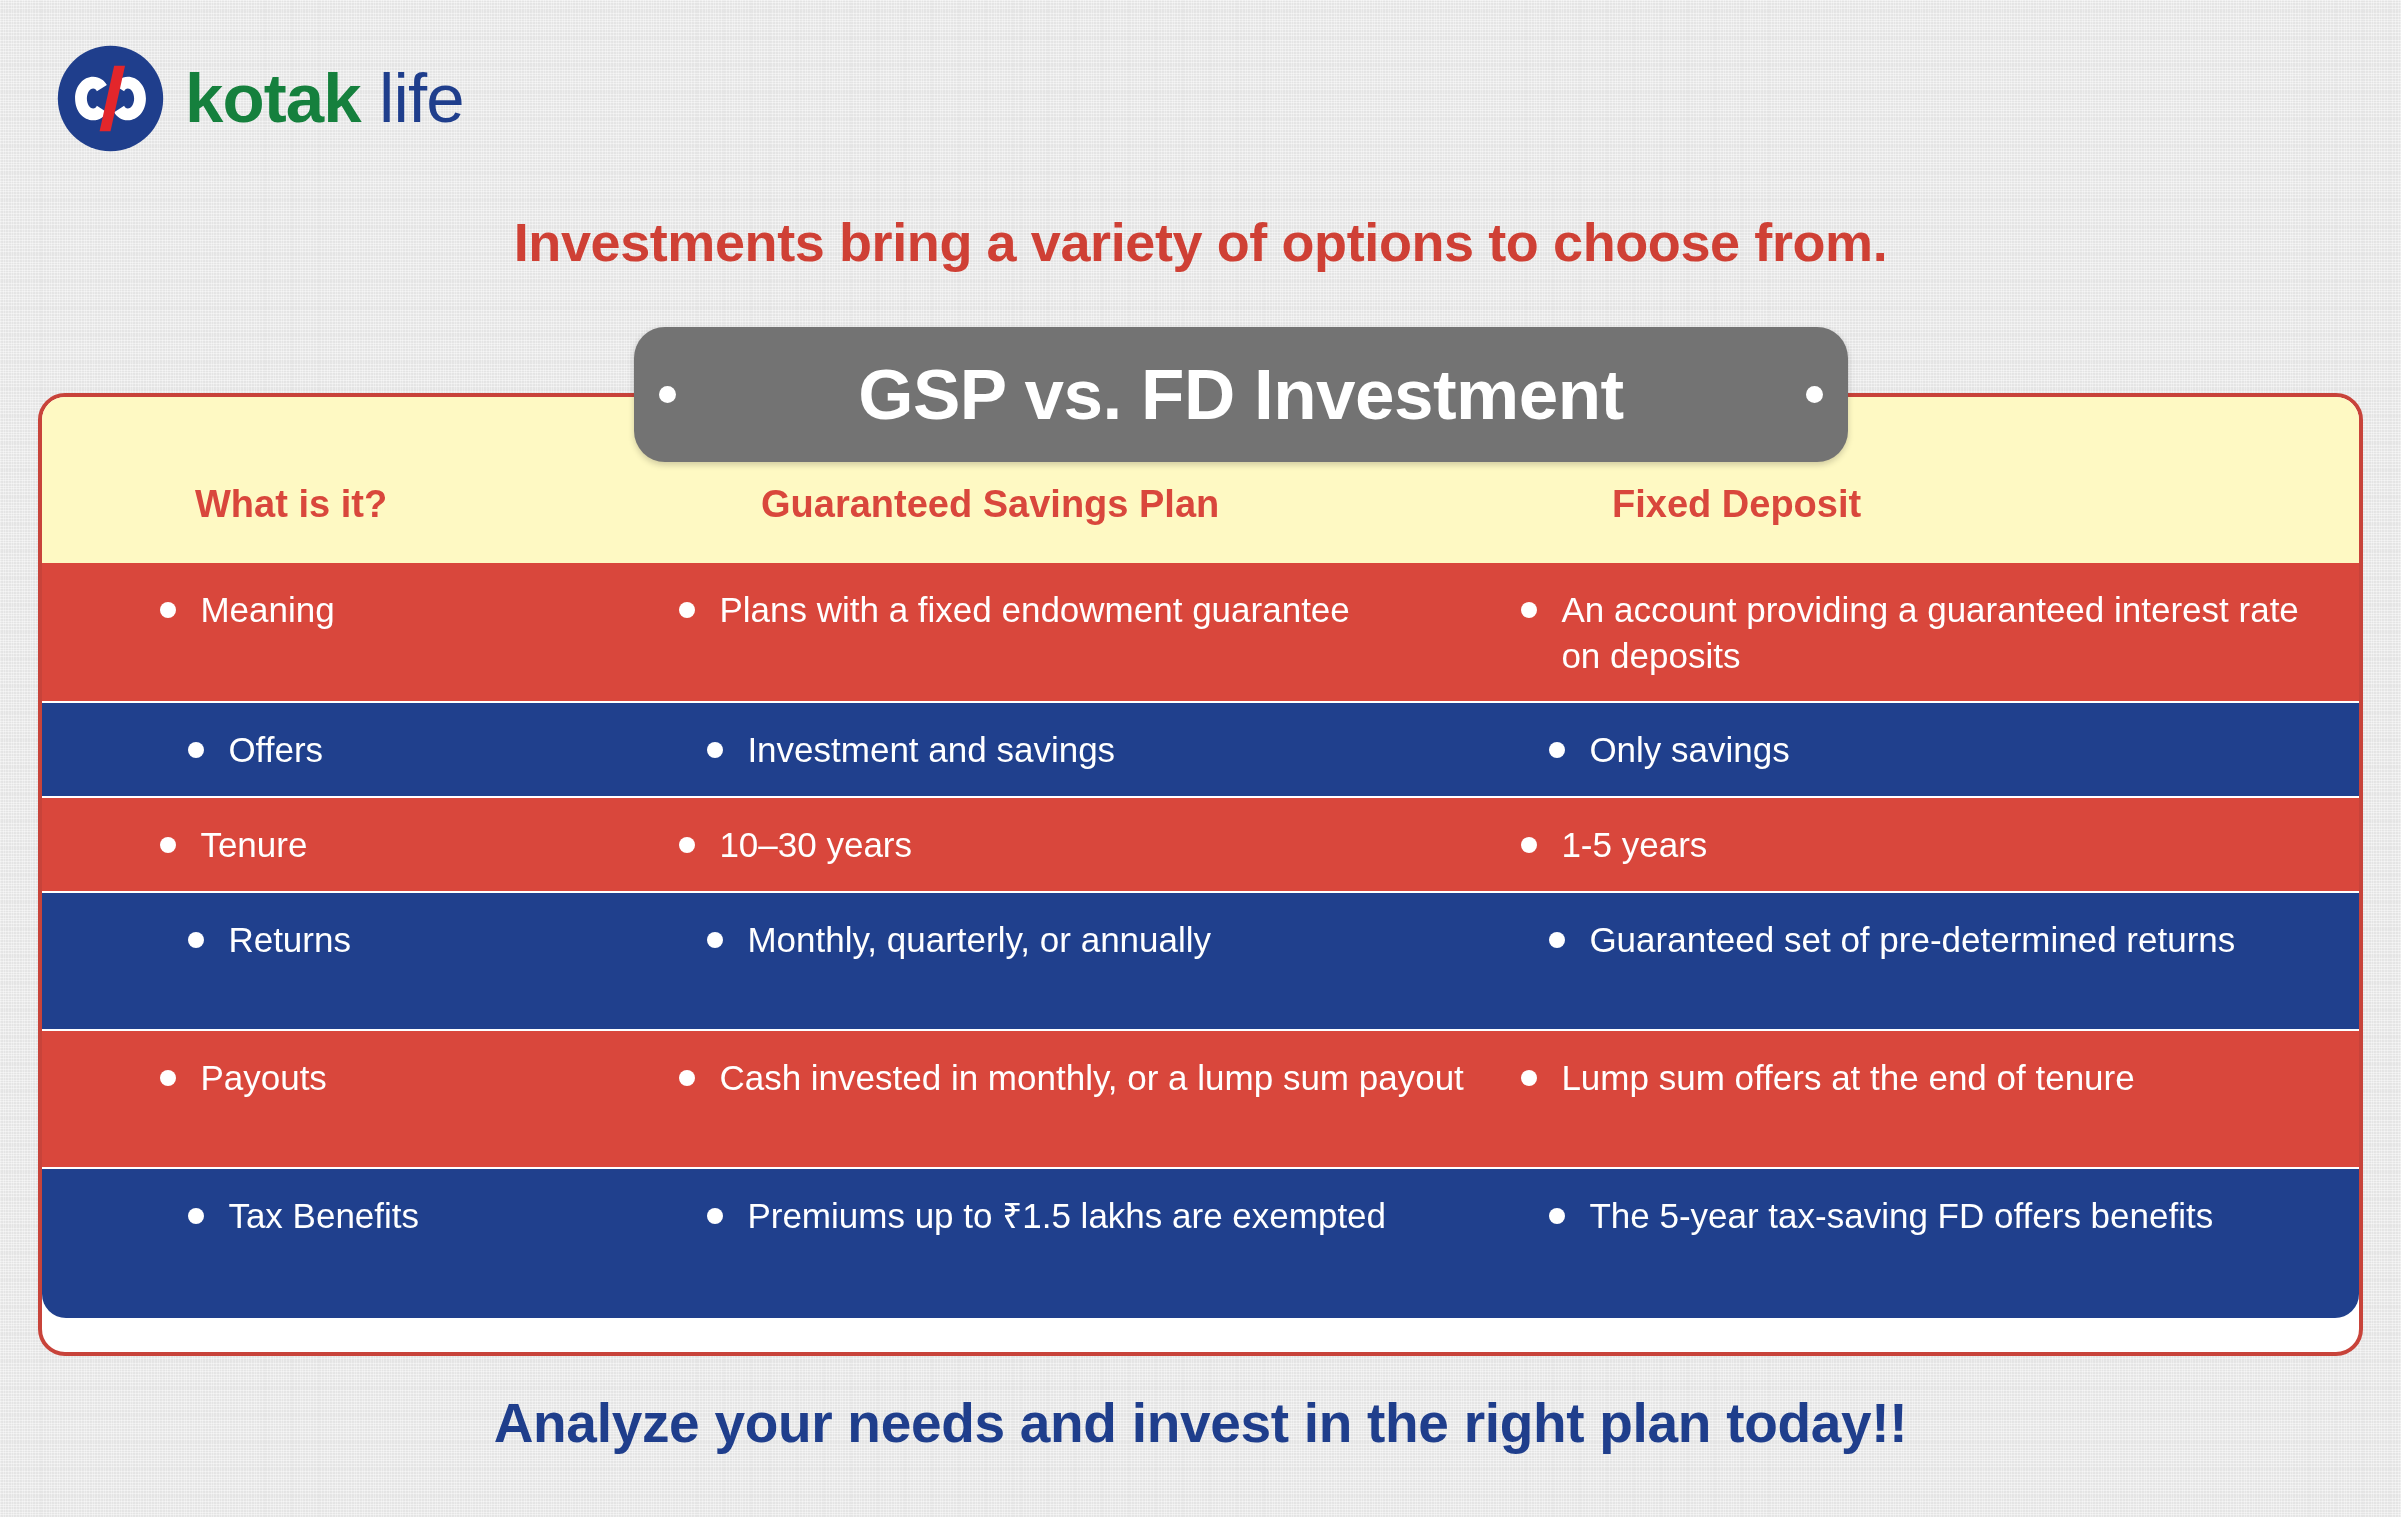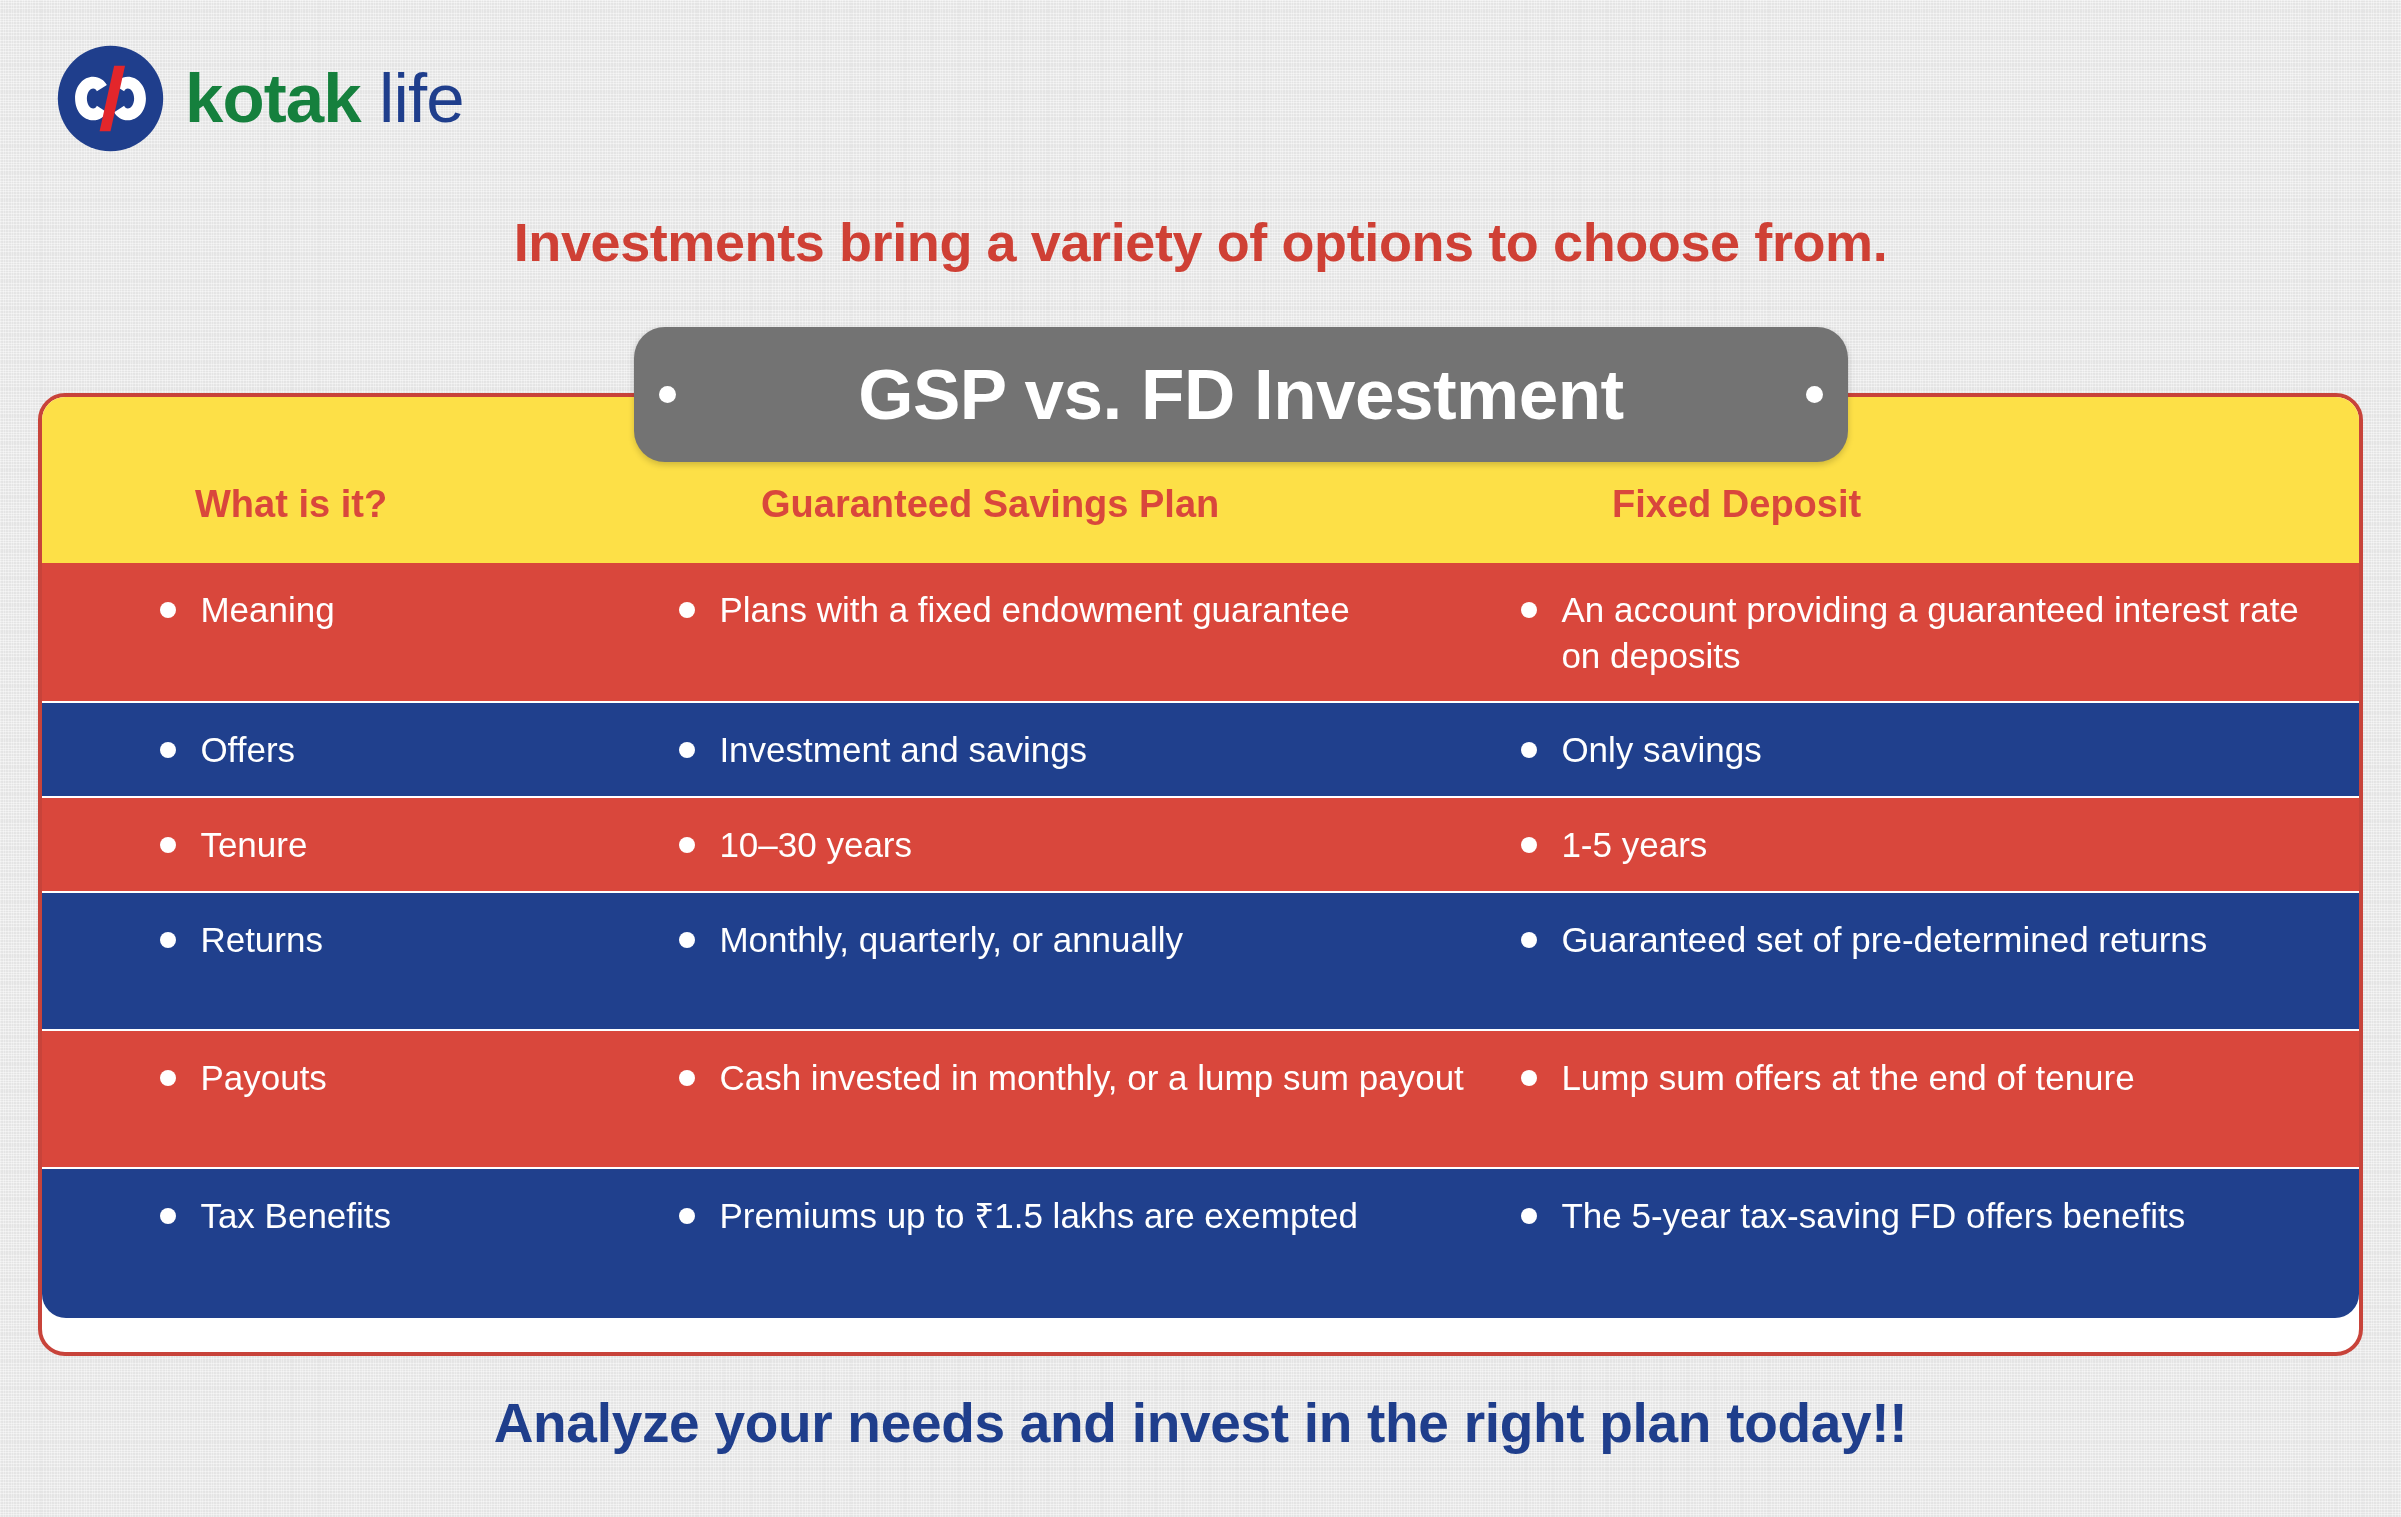--- a/index.html
+++ b/index.html
@@ -68,7 +68,7 @@
   .card-head {
     height: 166px;
     position: relative;
-    background: #fde047;
+    background: #fef9c3;
     padding-left: 20px;
   }
   .col-head {

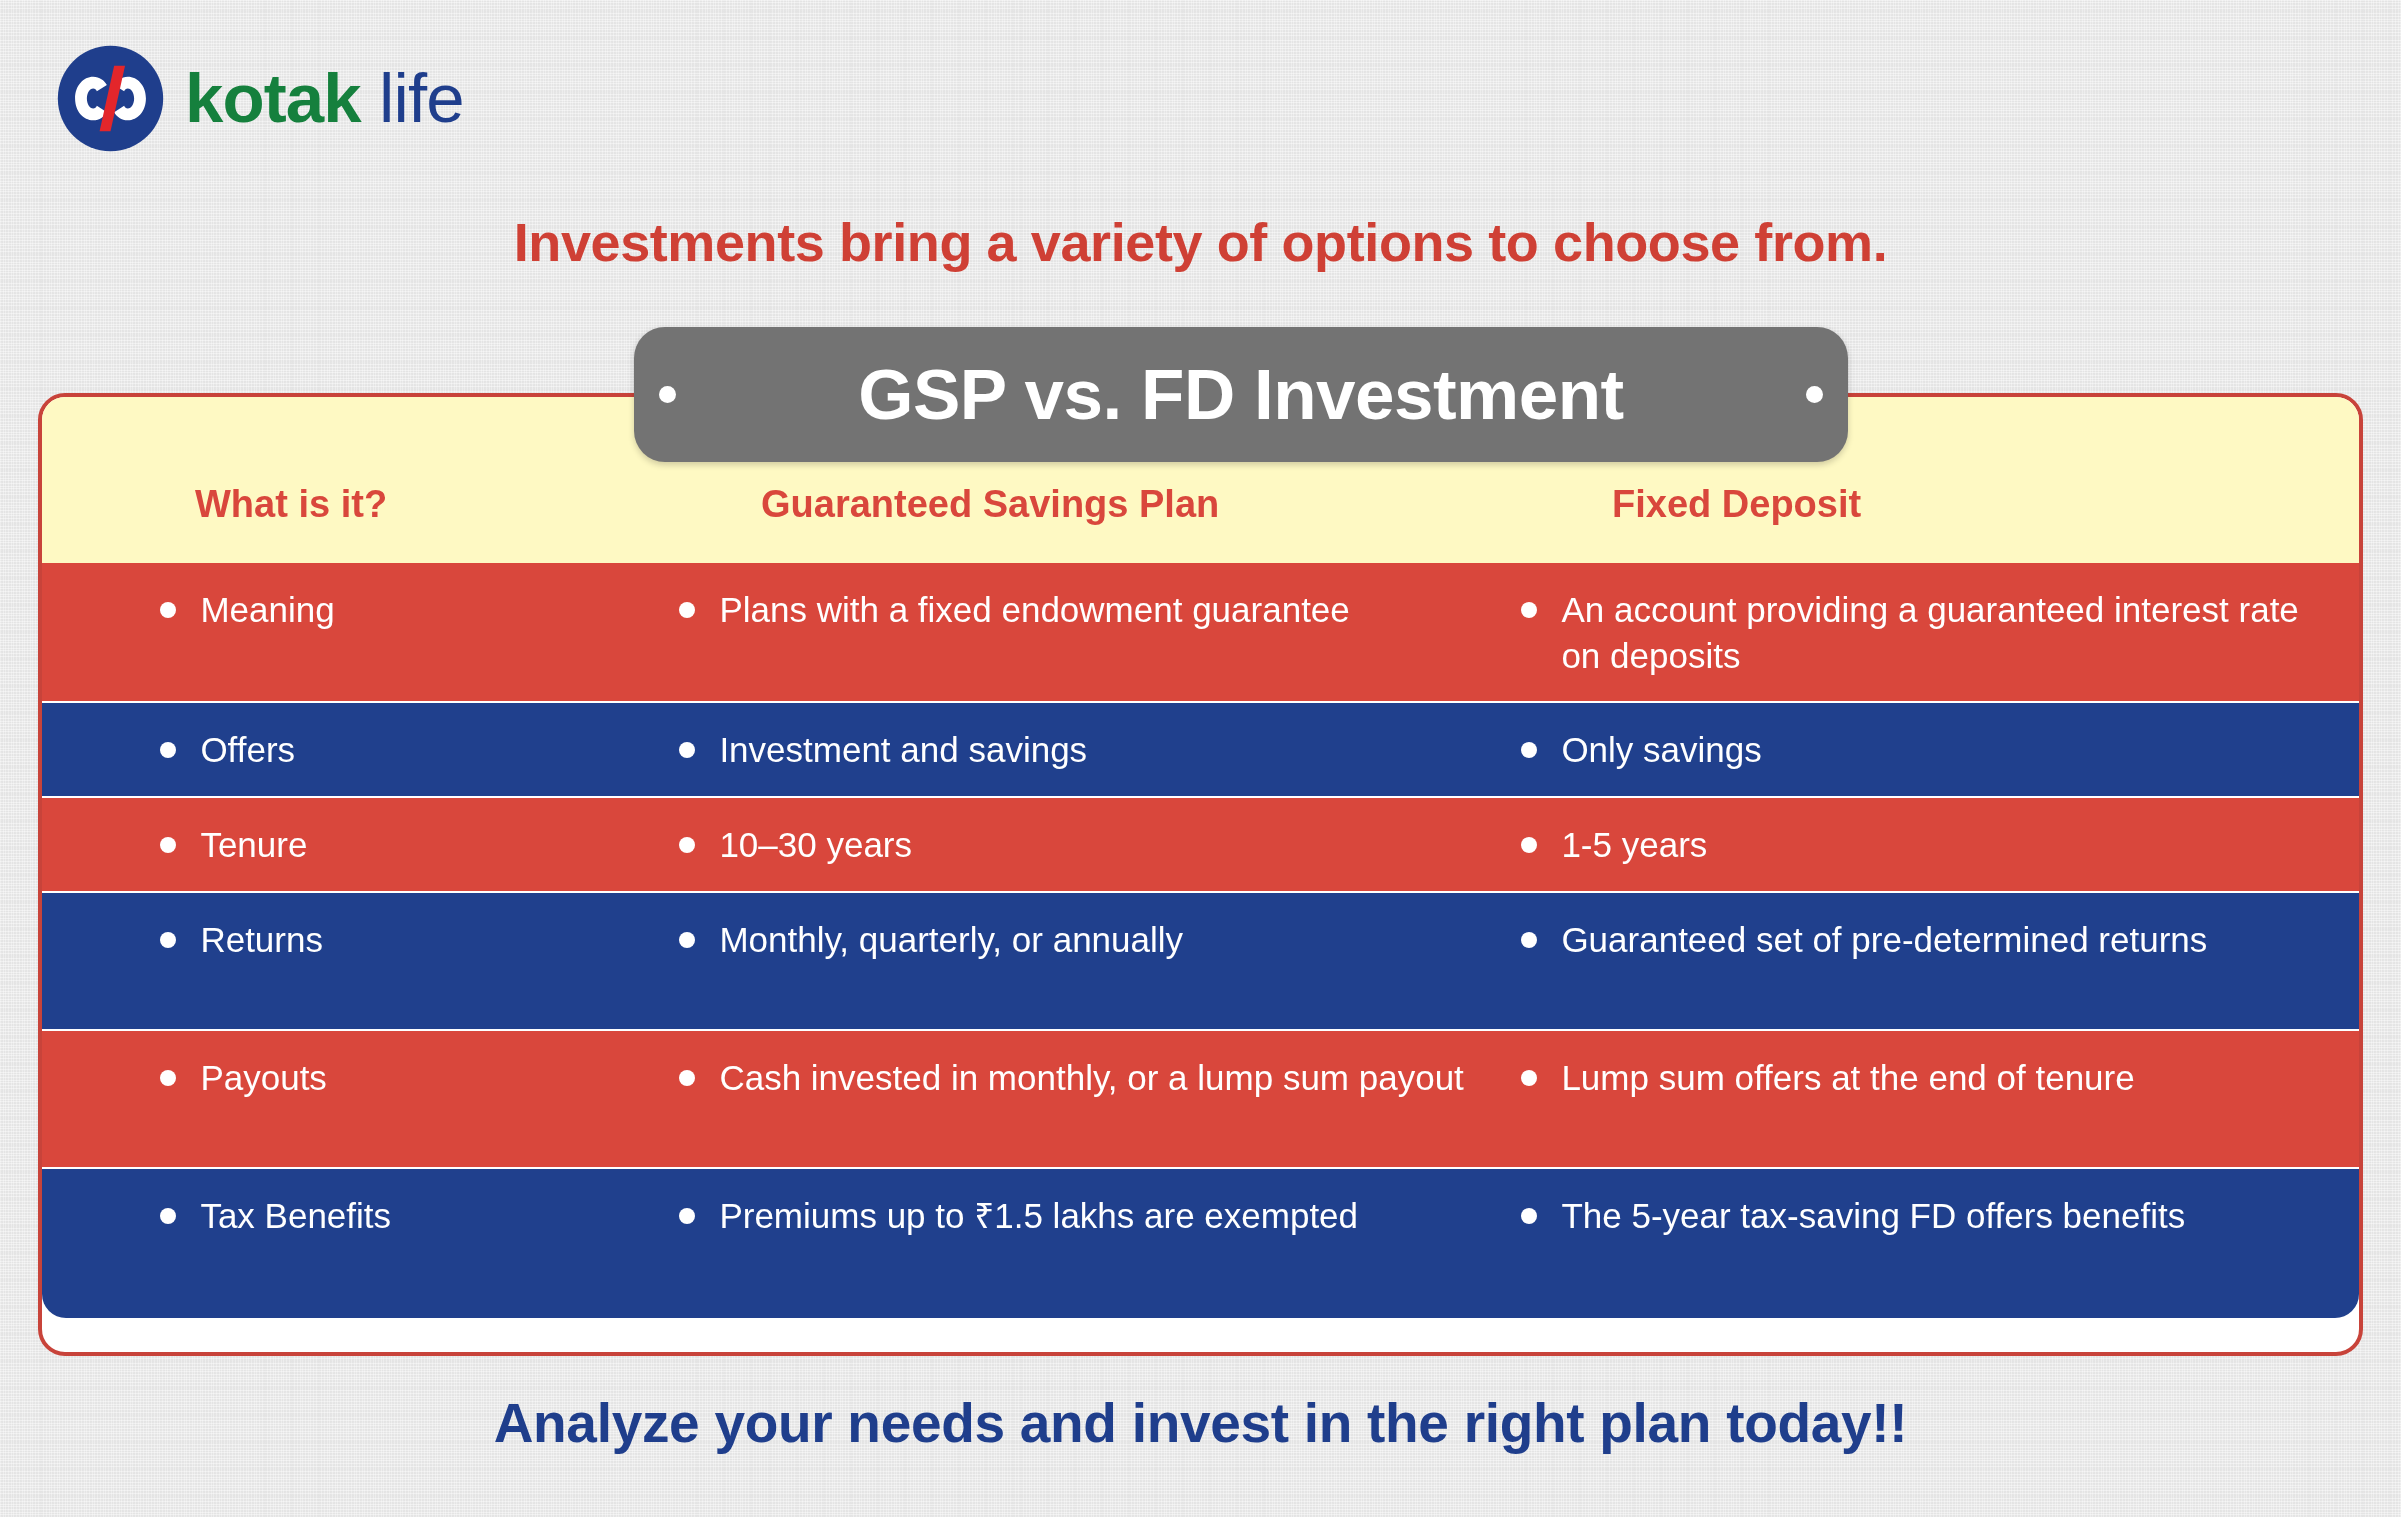--- a/index.html
+++ b/index.html
@@ -93,7 +93,7 @@
     position: relative;
   }
   .row.red  { background: #d9473c; }
-  .row.blue { background: #20408d; }
+  .row.blue { background: #20408d; padding-left: 28px; }
   .row + .row { border-top: 2.7px solid #ffffff; }
   .row:last-child {
     border-bottom-left-radius: 24px;

